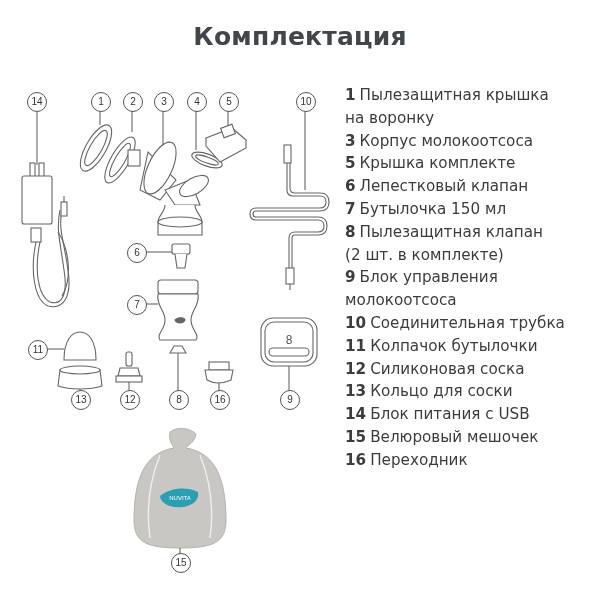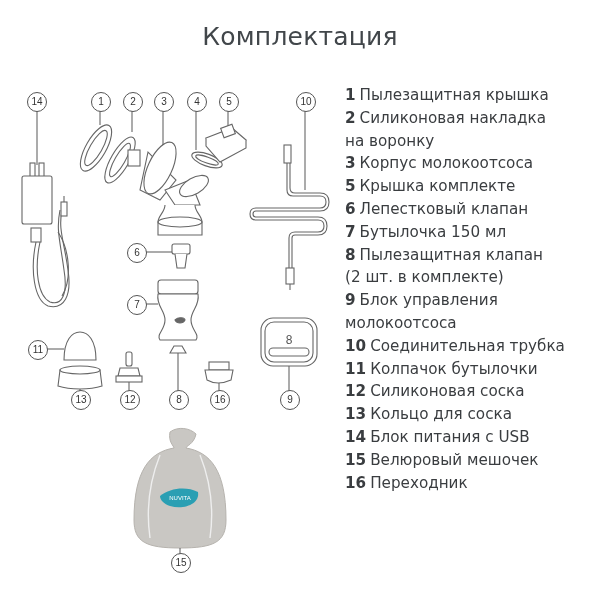--- a/index.html
+++ b/index.html
@@ -4,7 +4,7 @@
 <style>
   html,body{margin:0;padding:0;background:#ffffff;}
   body{width:600px;height:600px;position:relative;overflow:hidden;font-family:"DejaVu Sans","Liberation Sans",sans-serif;color:#3a3d40;}
-  .title{position:absolute;left:0;top:22px;width:600px;text-align:center;font-size:25px;font-weight:normal;color:#41464a;letter-spacing:0.2px;}
+  .title{position:absolute;left:0;top:22px;width:600px;text-align:center;font-size:25px;font-weight:bold;color:#41464a;letter-spacing:0.2px;}
   .legend{position:absolute;left:345px;top:84px;width:255px;font-size:15.2px;line-height:22.8px;color:#3a3d40;}
   .legend .row{white-space:nowrap;}
   .legend .num{font-weight:bold;margin-right:4px;}

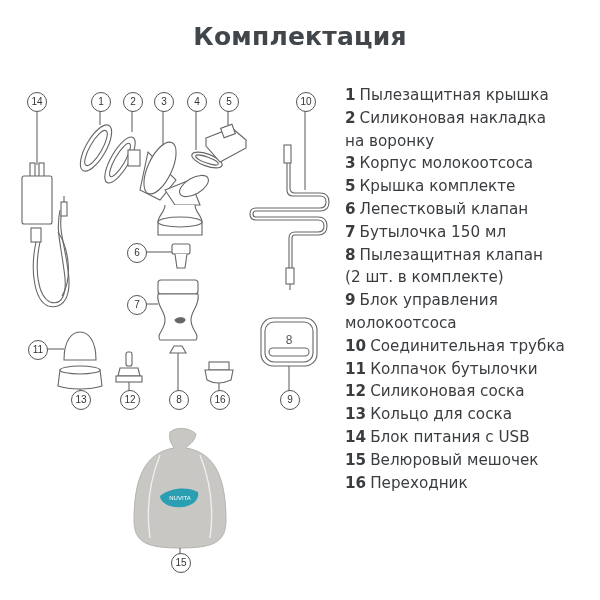--- a/index.html
+++ b/index.html
@@ -159,7 +159,6 @@
 
 <div class="legend">
   <div class="row"><span class="num">1</span><span>Пылезащитная крышка</span></div>
-  <div class="row"><span class="num">2</span><span>Силиконовая накладка</span></div>
   <div class="row"><span>на воронку</span></div>
   <div class="row"><span class="num">3</span><span>Корпус молокоотсоса</span></div>
   <div class="row"><span class="num">5</span><span>Крышка комплекте</span></div>

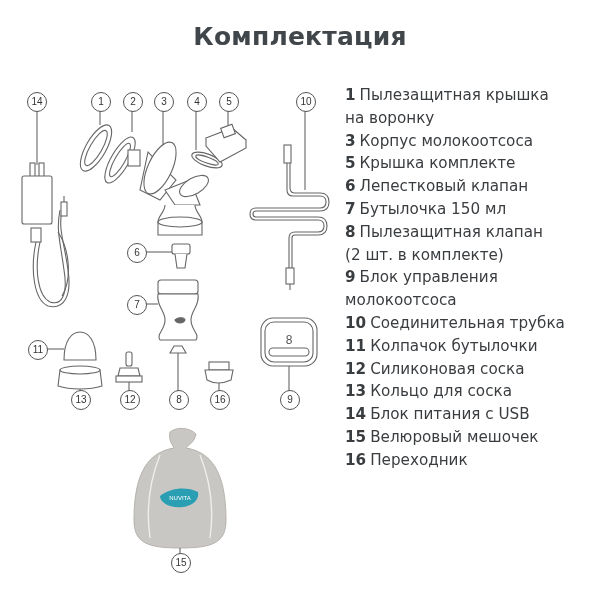--- a/index.html
+++ b/index.html
@@ -171,7 +171,7 @@
   <div class="row"><span class="num">10</span><span>Соединительная трубка</span></div>
   <div class="row"><span class="num">11</span><span>Колпачок бутылочки</span></div>
   <div class="row"><span class="num">12</span><span>Силиконовая соска</span></div>
-  <div class="row"><span class="num">13</span><span>Кольцо для соска</span></div>
+  <div class="row"><span class="num">13</span><span>Кольцо для соски</span></div>
   <div class="row"><span class="num">14</span><span>Блок питания с USB</span></div>
   <div class="row"><span class="num">15</span><span>Велюровый мешочек</span></div>
   <div class="row"><span class="num">16</span><span>Переходник</span></div>

